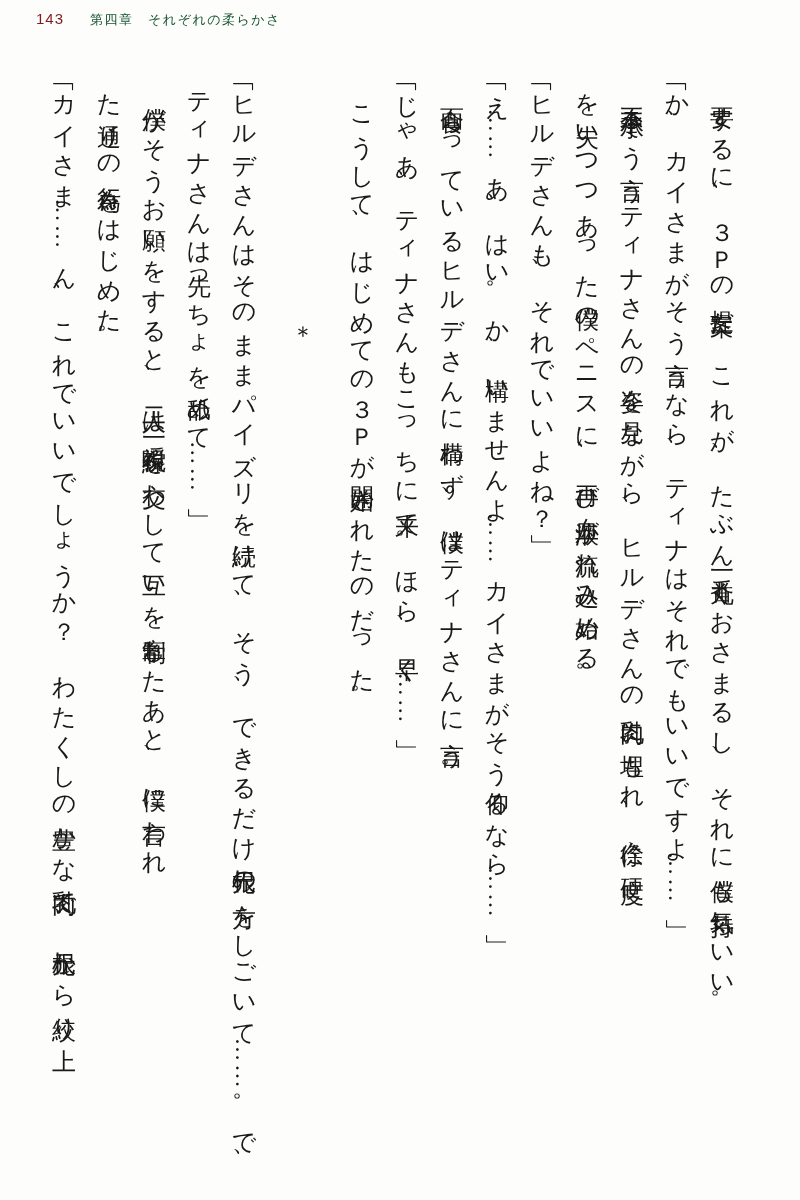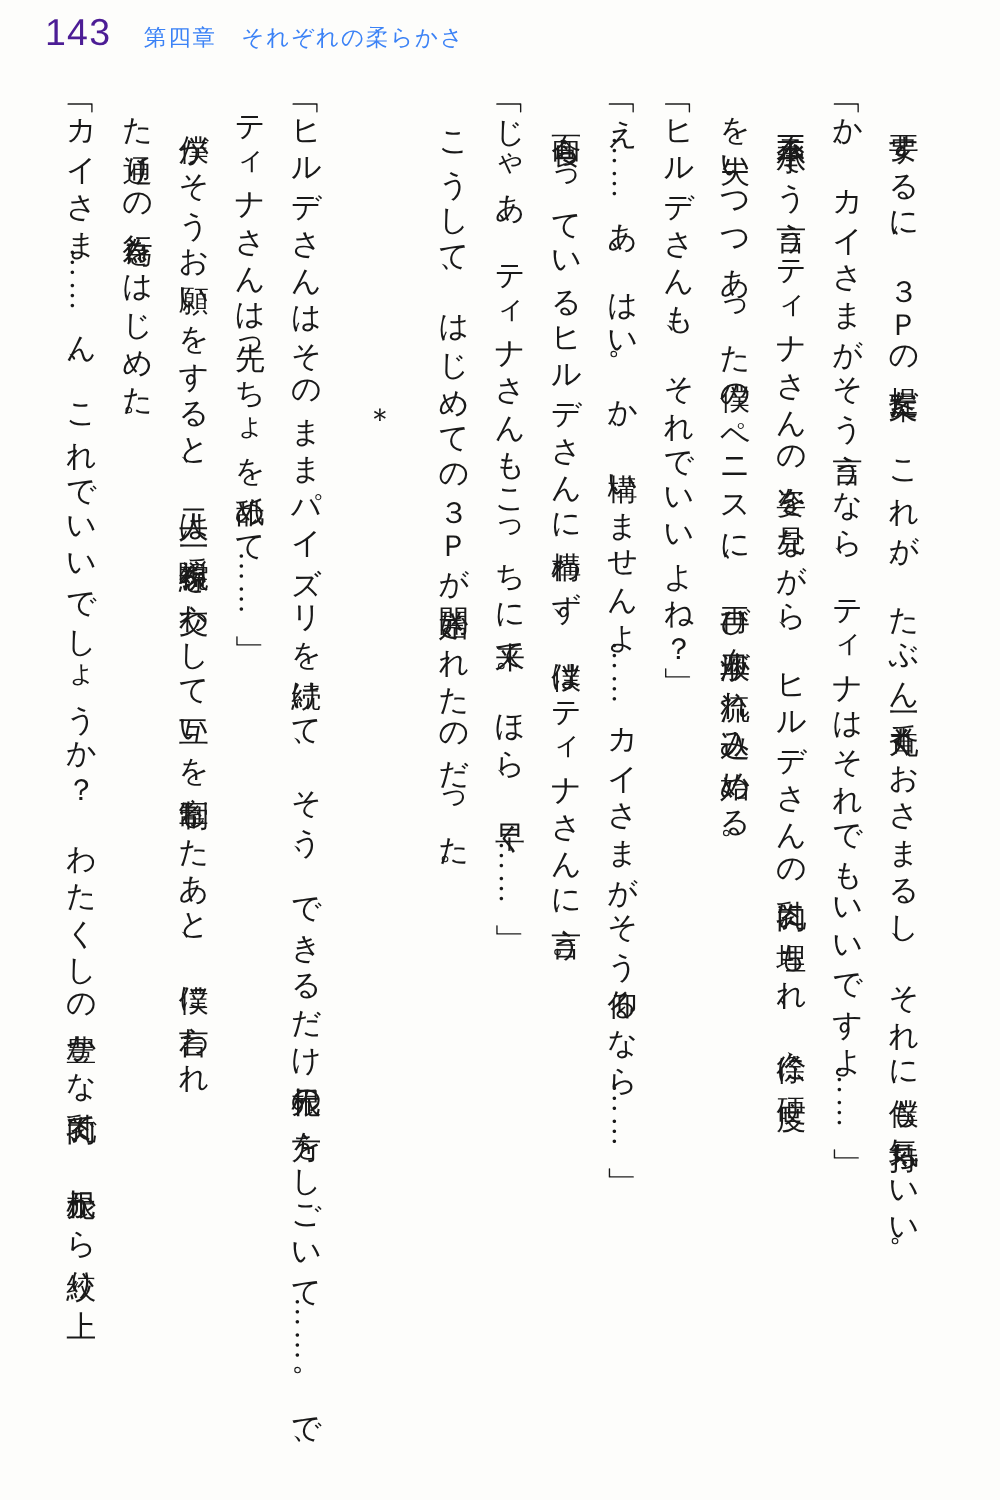--- a/index.html
+++ b/index.html
@@ -27,9 +27,9 @@
     white-space: nowrap;
   }
   .page-number {
-    font-size: 30px;
+    font-size: 15px;
     letter-spacing: 1px;
-    color: #4c1d95;
+    color: #7f1d1d;
   }
   .chapter-title {
     font-size: 18px;

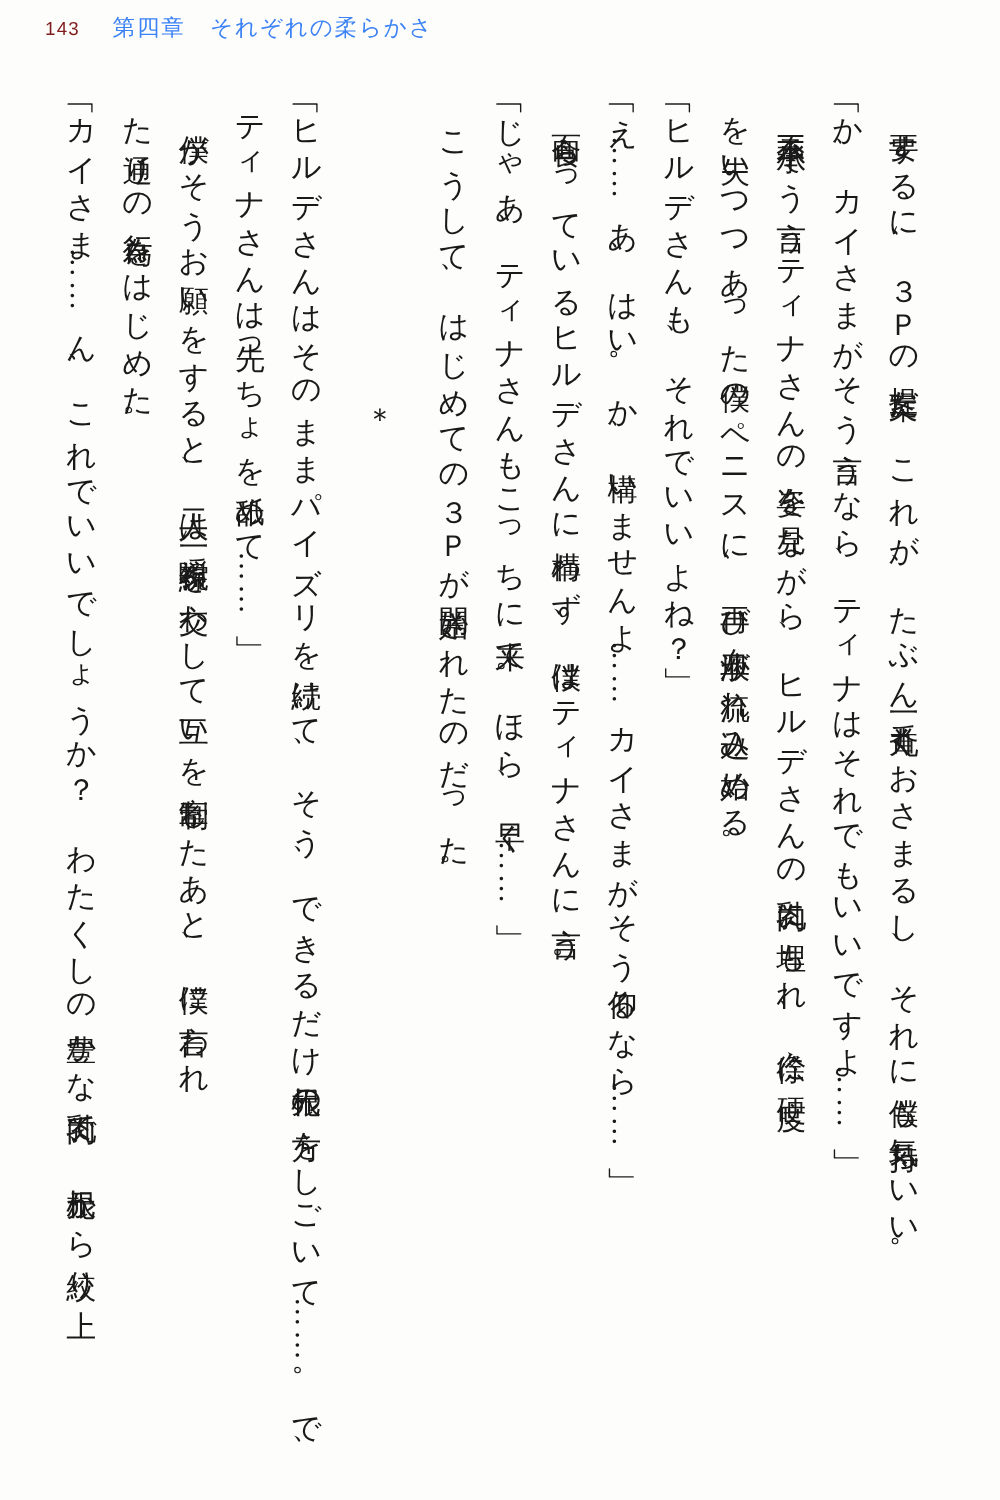--- a/index.html
+++ b/index.html
@@ -32,9 +32,9 @@
     color: #7f1d1d;
   }
   .chapter-title {
-    font-size: 18px;
+    font-size: 13px;
     letter-spacing: 1.5px;
-    color: #3b82f6;
+    color: #14532d;
     font-family: Liberation Mono, monospace;
   }
   

